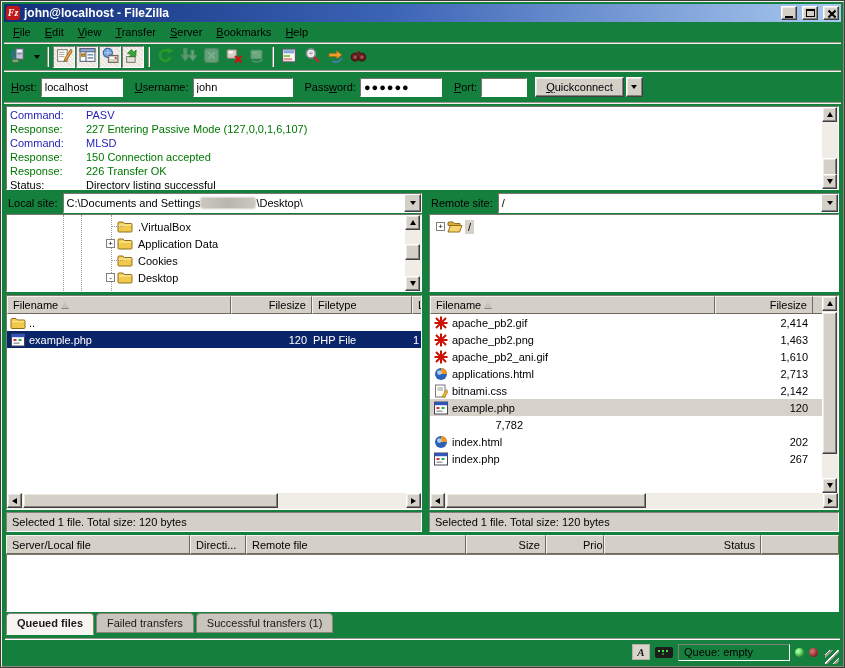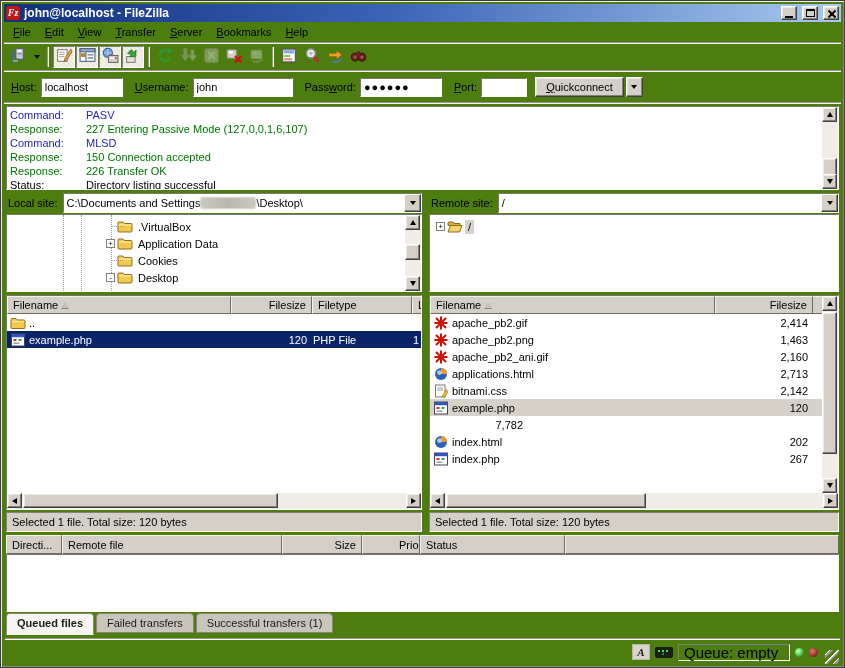--- a/index.html
+++ b/index.html
@@ -5,7 +5,7 @@
   * { box-sizing: border-box; margin: 0; padding: 0; }
   html,body { background:#6b6b6b; }
   body { font-family:"Liberation Sans","DejaVu Sans",sans-serif; }
-  .window{ width:845px; height:668px; background:#4d7c0f; border:1px solid #3f3d38;
+  .window{ width:845px; height:668px; background:#15803d; border:1px solid #3f3d38;
            box-shadow: inset 1px 1px 0 #f0eee9, inset -1px -1px 0 #8a877e;
            padding:3px; display:flex; flex-direction:column; overflow:hidden; }
 

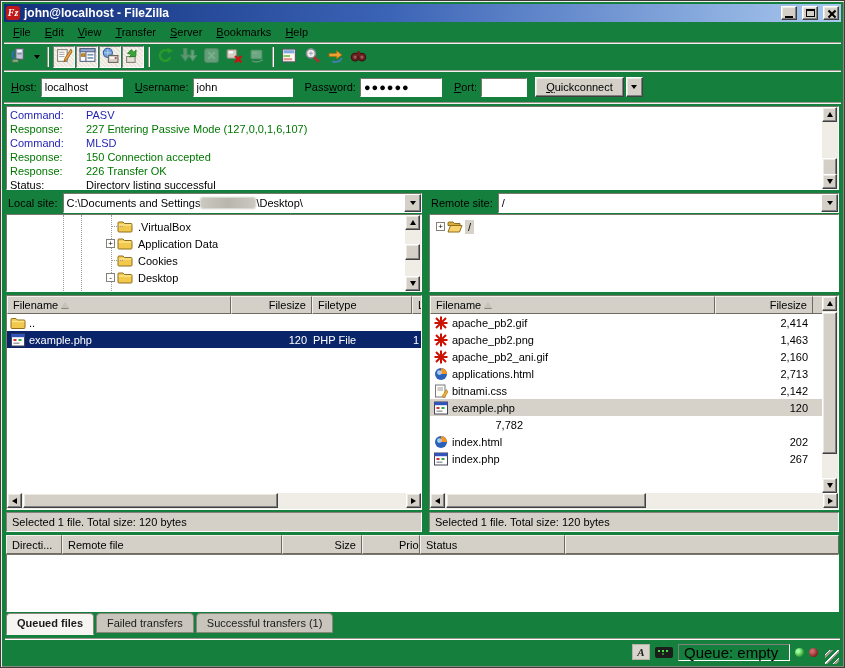--- a/index.html
+++ b/index.html
@@ -542,7 +542,7 @@
                 <span>apache_pb2_ani.gif</span>
               </div>
               <div class="fcell r" style="width: 98px;">
-                <span>2,160</span>
+                <span>1,610</span>
               </div>
             </div>
             <div class="frow">

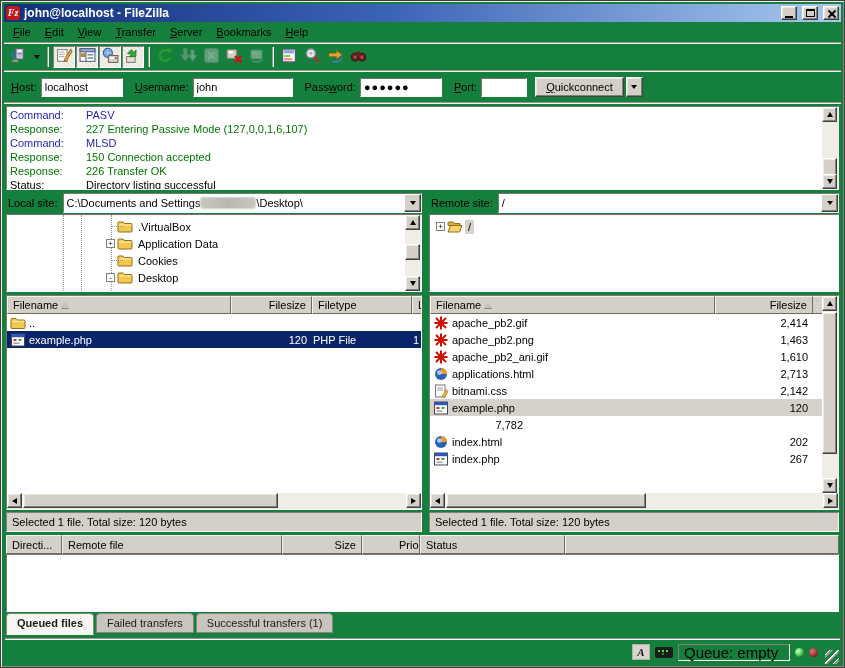--- a/index.html
+++ b/index.html
@@ -648,6 +648,9 @@
 
   <div class="queuepanel">
     <div class="qhdr" id="qhdr">
+        <div class="hcell" style="width: 184px;">
+          <span>Server/Local file</span>
+        </div>
         <div class="hcell" style="width: 56px;">
           <span>Directi...</span>
         </div>

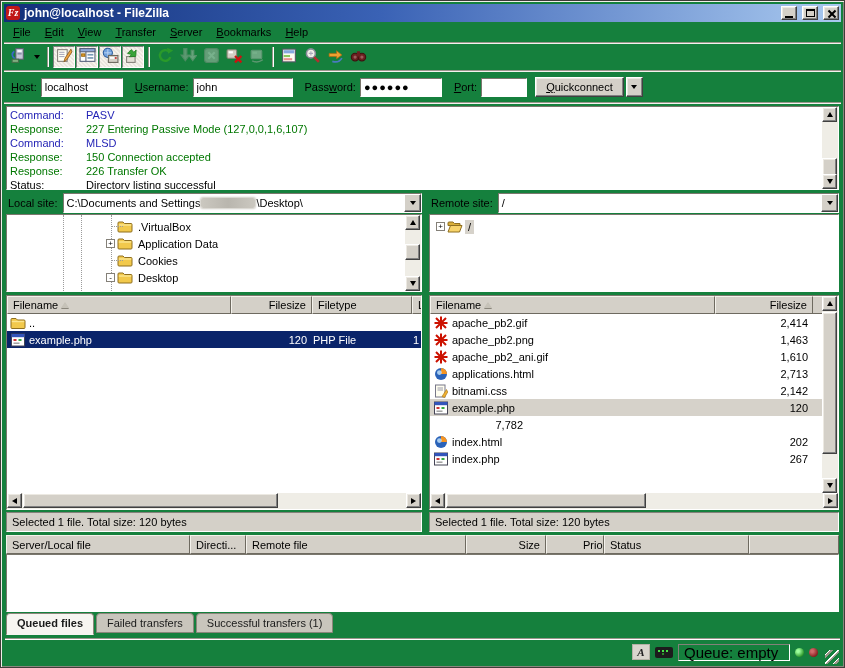--- a/index.html
+++ b/index.html
@@ -663,7 +663,7 @@
         <div class="hcell" style="width: 58px; padding-left: 36px;">
           <span>Priority</span>
         </div>
-        <div class="hcell" style="width: 145px;">
+        <div class="hcell" style="width: 157px; justify-content: flex-end;">
           <span>Status</span>
         </div>
         <div class="hcell fill"></div>

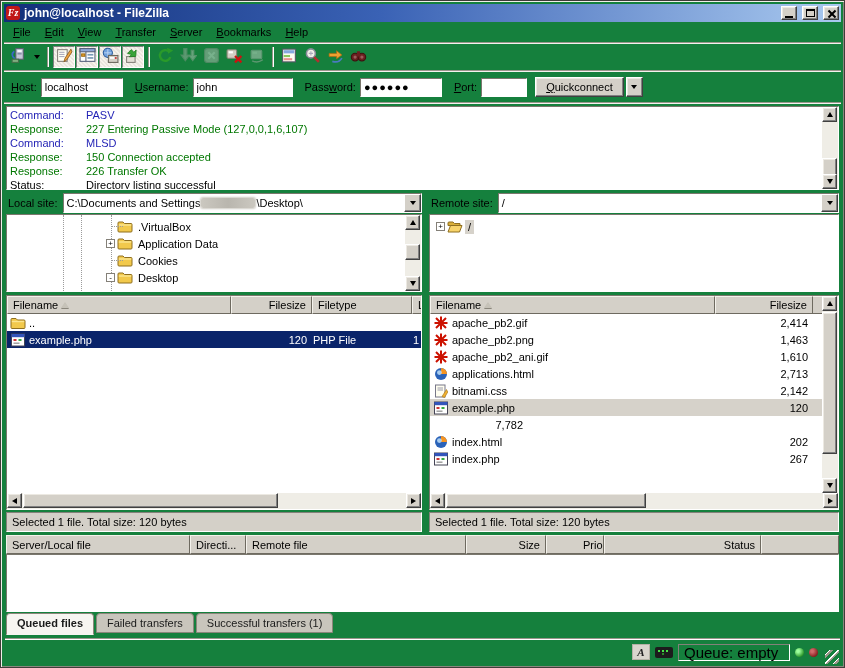--- a/index.html
+++ b/index.html
@@ -132,7 +132,7 @@
   .ic-speed::before{ content:""; position:absolute; left:3px; top:3px; width:2px; height:2px; background:#46e346;
              box-shadow:4px 0 0 #46e346, 8px 0 0 #46e346, 4px 3px 0 #2a8a2a; }
   .qstatus{ width:112px; height:17px; border:1px solid; border-color:#84817a #fff #fff #84817a;
-            font-size:15px; display:flex; align-items:center; padding:0 5px; }
+            font-size:11px; display:flex; align-items:center; padding:0 5px; }
   .led{ width:9px; height:9px; border-radius:50%; }
   .led.green{ background:radial-gradient(circle at 35% 35%, #9dff9d 0 15%, #2f9a2f 70%, #145214); }
   .led.red{ background:radial-gradient(circle at 35% 35%, #d06a6a 0 15%, #8a2020 70%, #4a0f0f); }

